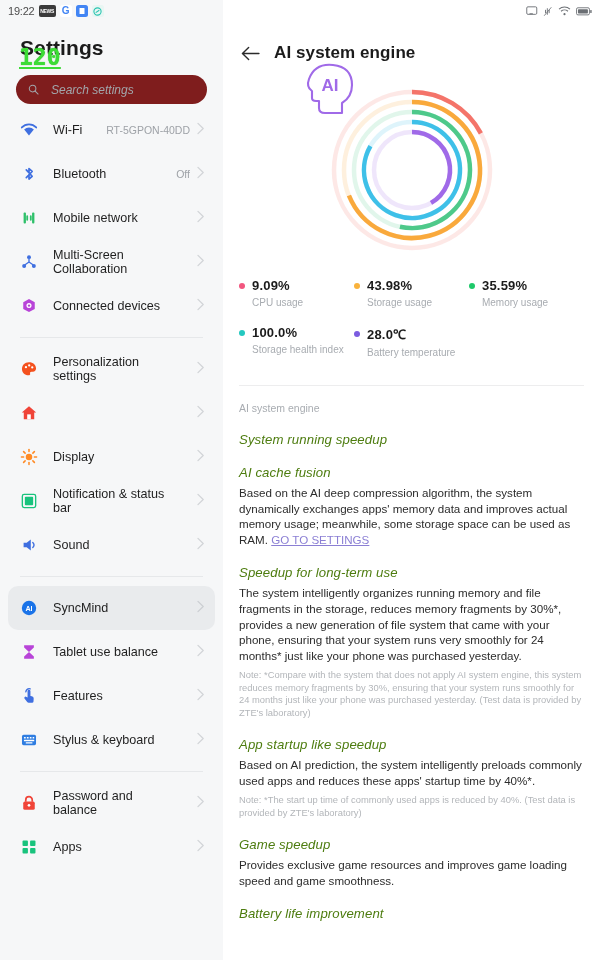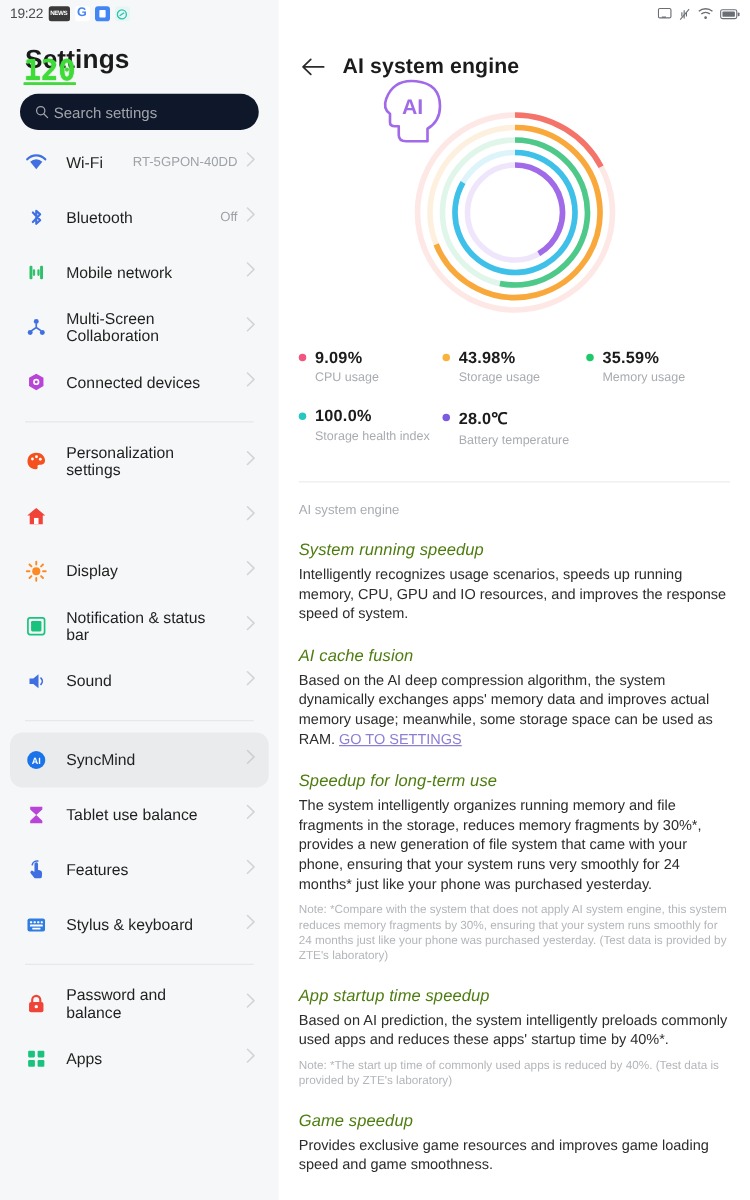--- a/index.html
+++ b/index.html
@@ -52,7 +52,7 @@
   .searchbar {
     position: absolute; left: 16px; top: 75px;
     width: 191px; height: 29px; border-radius: 15px;
-    background: #0f172a; display: flex; align-items: center; padding-left: 12px; gap: 4px;
+    background: #7f1d1d; display: flex; align-items: center; padding-left: 12px; gap: 12px; font-style: italic;
   }
   .search-ph { font-size: 12px; color: #a2a6ab; }
   .mag { width: 11px; height: 11px; flex: none; }

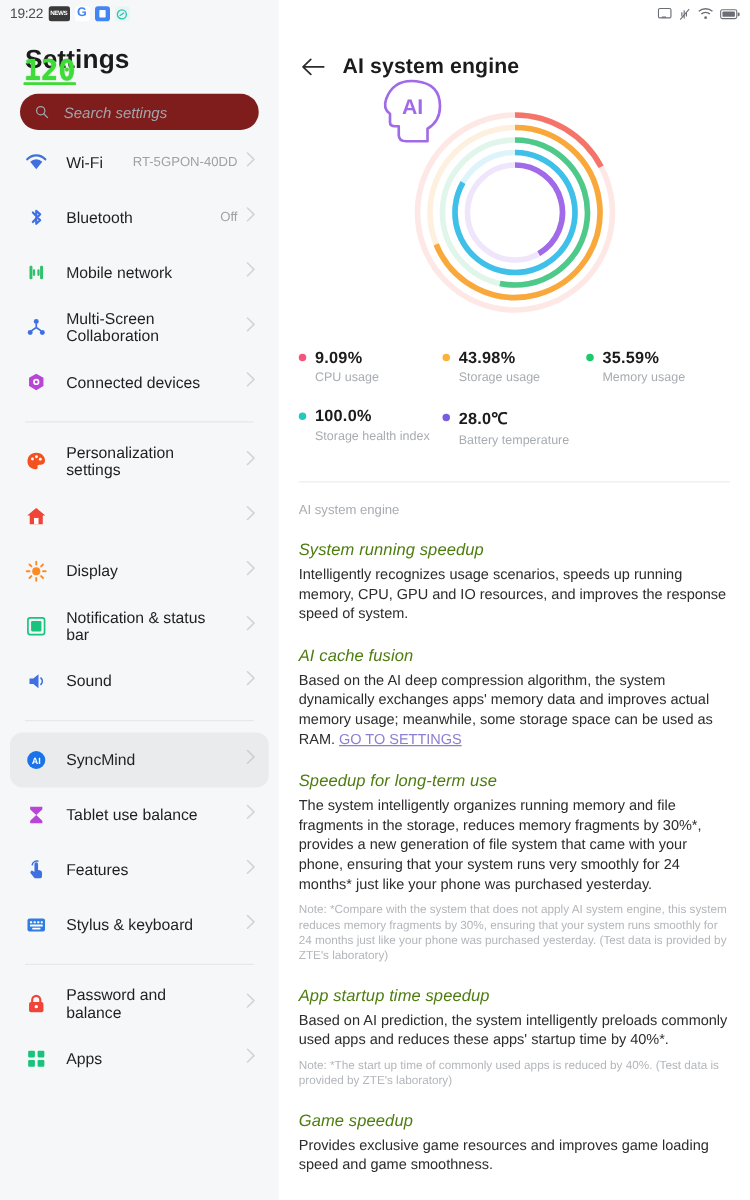--- a/index.html
+++ b/index.html
@@ -474,7 +474,6 @@
       <div id="sections">
           <div class="sec">
             <h3>System running speedup</h3>
-            <p><span>Intelligently recognizes usage scenarios, speeds up running memory, CPU, GPU and IO resources, and improves the response speed of system.</span></p>
           </div>
           <div class="sec">
             <h3>AI cache fusion</h3>

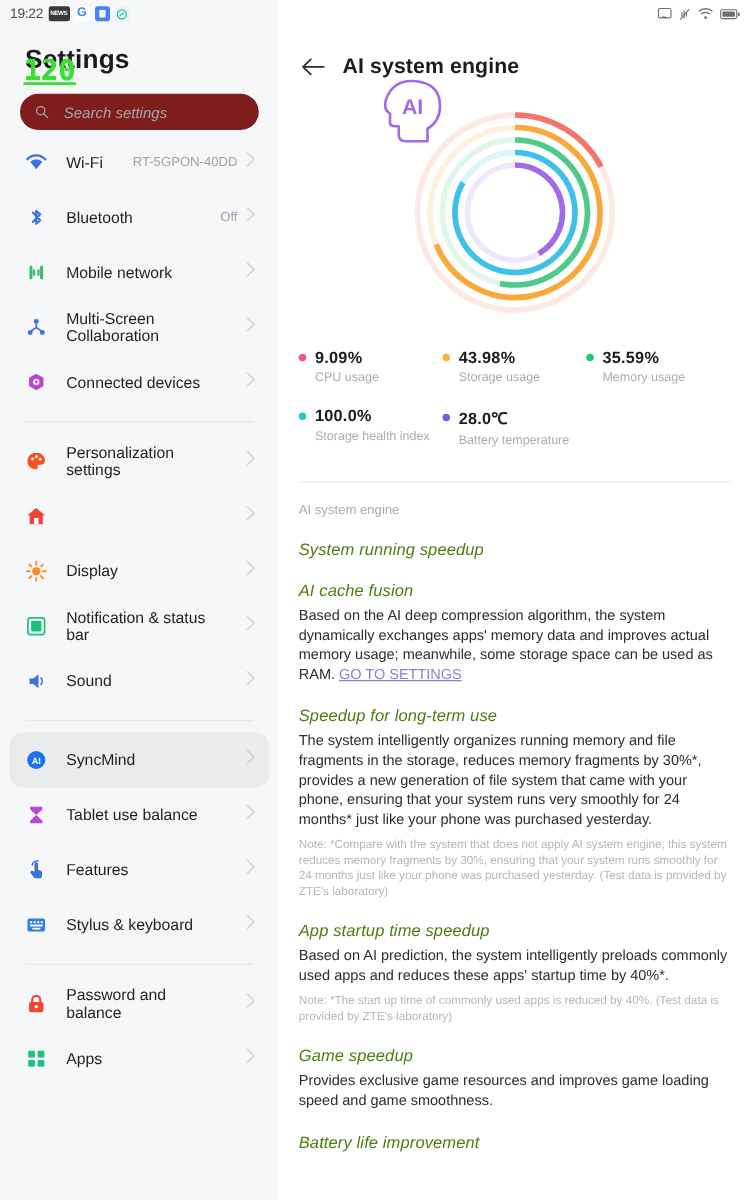--- a/index.html
+++ b/index.html
@@ -485,7 +485,7 @@
             <div class="note">Note: *Compare with the system that does not apply AI system engine, this system reduces memory fragments by 30%, ensuring that your system runs smoothly for 24 months just like your phone was purchased yesterday. (Test data is provided by ZTE's laboratory)</div>
           </div>
           <div class="sec">
-            <h3>App startup time speedup</h3>
+            <h3>App startup like speedup</h3>
             <p><span>Based on AI prediction, the system intelligently preloads commonly used apps and reduces these apps' startup time by 40%*.</span></p>
             <div class="note">Note: *The start up time of commonly used apps is reduced by 40%. (Test data is provided by ZTE's laboratory)</div>
           </div>

